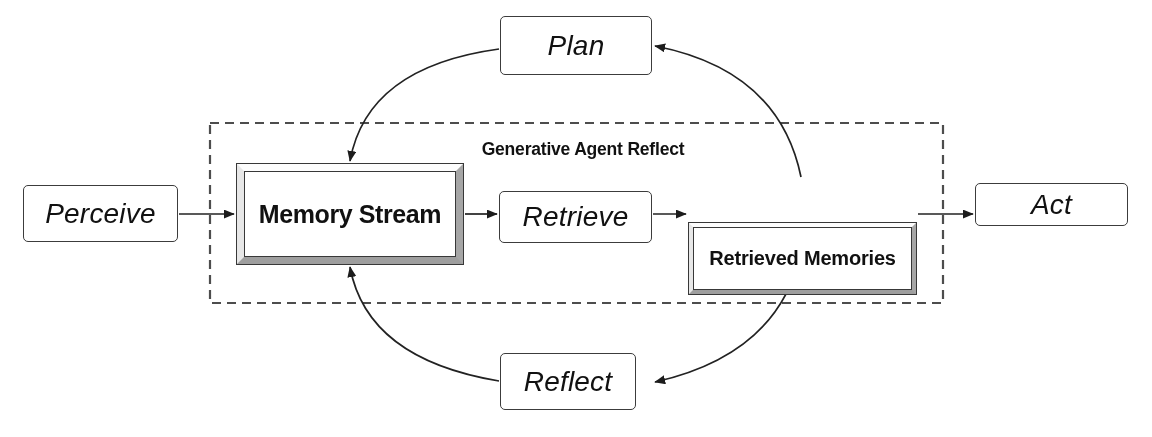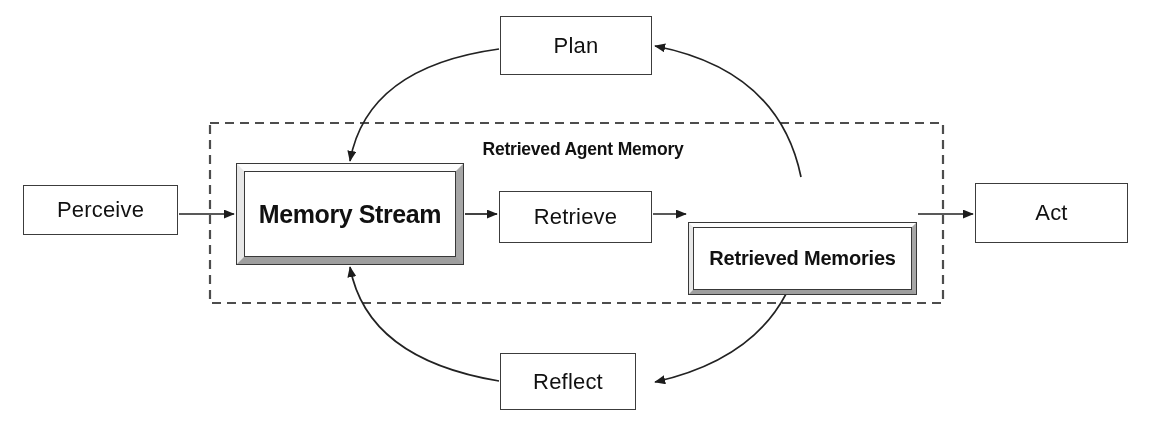--- a/index.html
+++ b/index.html
@@ -29,8 +29,9 @@
   }
   .rounded {
     border: 1.6px solid #3c3c3c;
-    border-radius: 0;
-    font-size: 22px;
+    border-radius: 5px;
+    font-style: italic;
+    font-size: 28px;
     font-weight: 500;
     letter-spacing: 0.2px;
   }

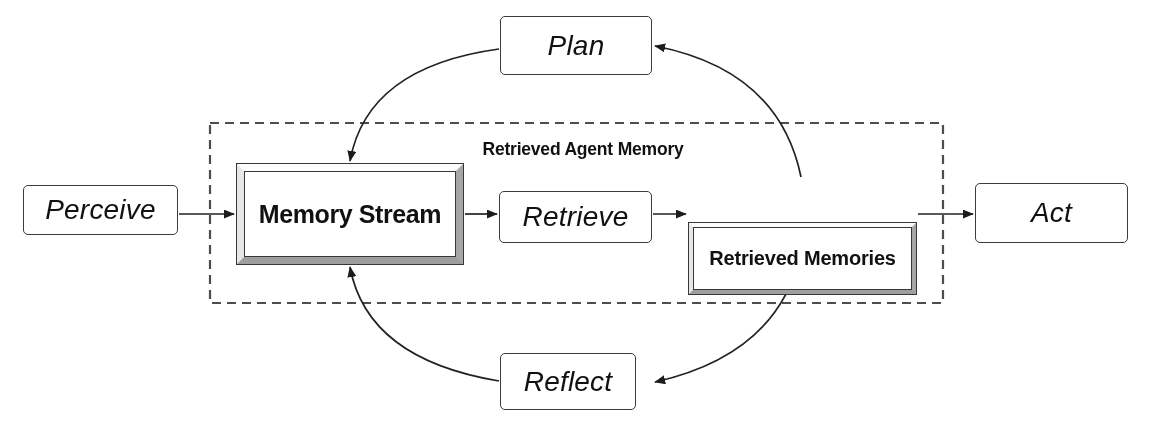--- a/index.html
+++ b/index.html
@@ -102,7 +102,7 @@
     <path d="M 499 381 Q 367 359 350 267" fill="none" stroke="#222" stroke-width="1.7" marker-end="url(#ah)"></path>
   </svg>
 
-  <div id="memory-boundary-label">Retrieved Agent Memory</div>
+  <div id="memory-boundary-label">Generative Agent Reflect</div>
 
   <div class="node rounded" id="node-perceive">
     <span>Perceive</span>

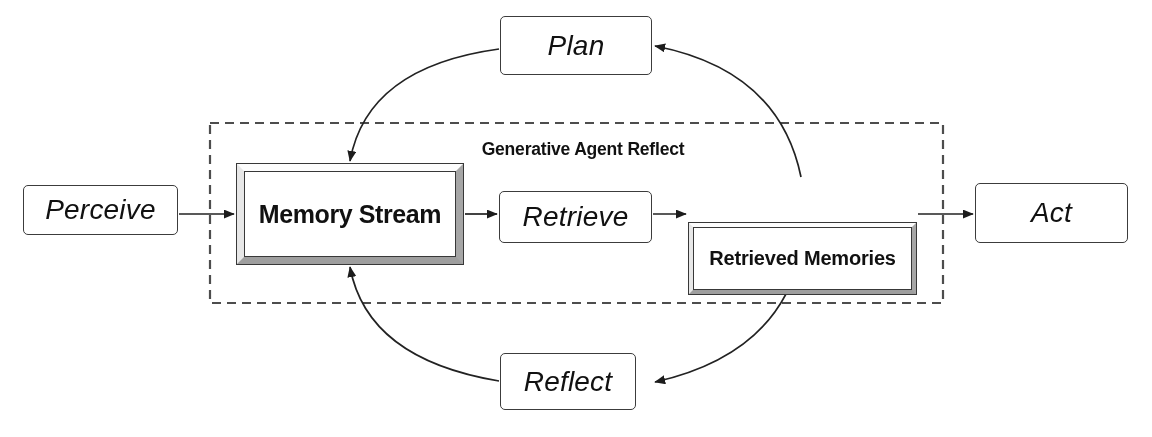--- a/index.html
+++ b/index.html
@@ -61,7 +61,7 @@
   #node-retrieved-memories { left: 688px; top: 178px; width: 229px; height: 73px; margin-top: 44px; }
   #node-retrieved-memories .frame { border-width: 4.5px; }
   #node-retrieved-memories .inner { font-weight: bold; font-size: 20px; letter-spacing: -0.2px; }
-  #node-perceive { left: 23px;  top: 185px; width: 155px; height: 50px; }
+  #node-perceive { left: 23px;  top: 185px; width: 155px; height: 57px; }
   #node-retrieve { left: 499px; top: 191px; width: 153px; height: 52px; }
   #node-act      { left: 975px; top: 183px; width: 153px; height: 60px; }
   #node-plan     { left: 500px; top: 16px;  width: 152px; height: 59px; }

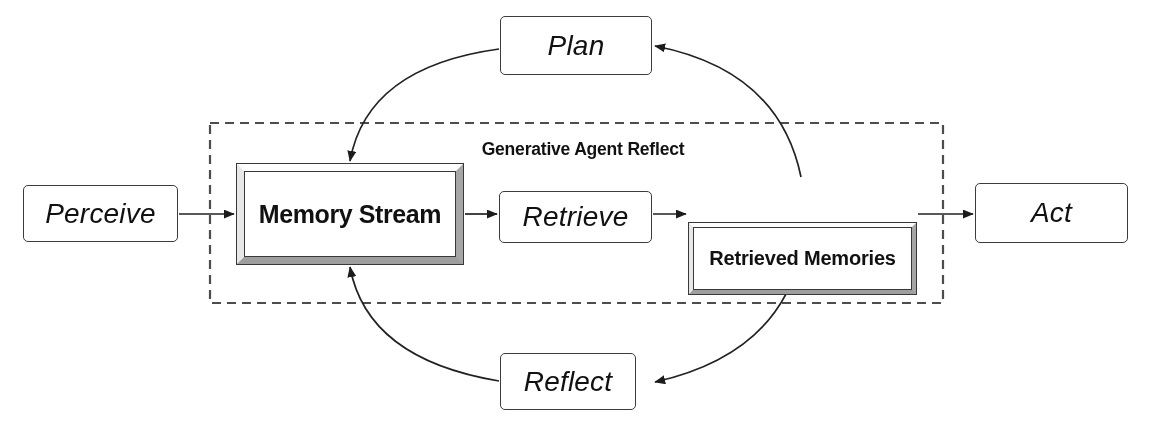--- a/index.html
+++ b/index.html
@@ -63,7 +63,7 @@
   #node-retrieved-memories .inner { font-weight: bold; font-size: 20px; letter-spacing: -0.2px; }
   #node-perceive { left: 23px;  top: 185px; width: 155px; height: 57px; }
   #node-retrieve { left: 499px; top: 191px; width: 153px; height: 52px; }
-  #node-act      { left: 975px; top: 183px; width: 153px; height: 60px; }
+  #node-act      { left: 975px; top: 183px; width: 153px; height: 43px; }
   #node-plan     { left: 500px; top: 16px;  width: 152px; height: 59px; }
   #node-reflect  { left: 500px; top: 353px; width: 136px; height: 57px; }
   #memory-boundary-label {

